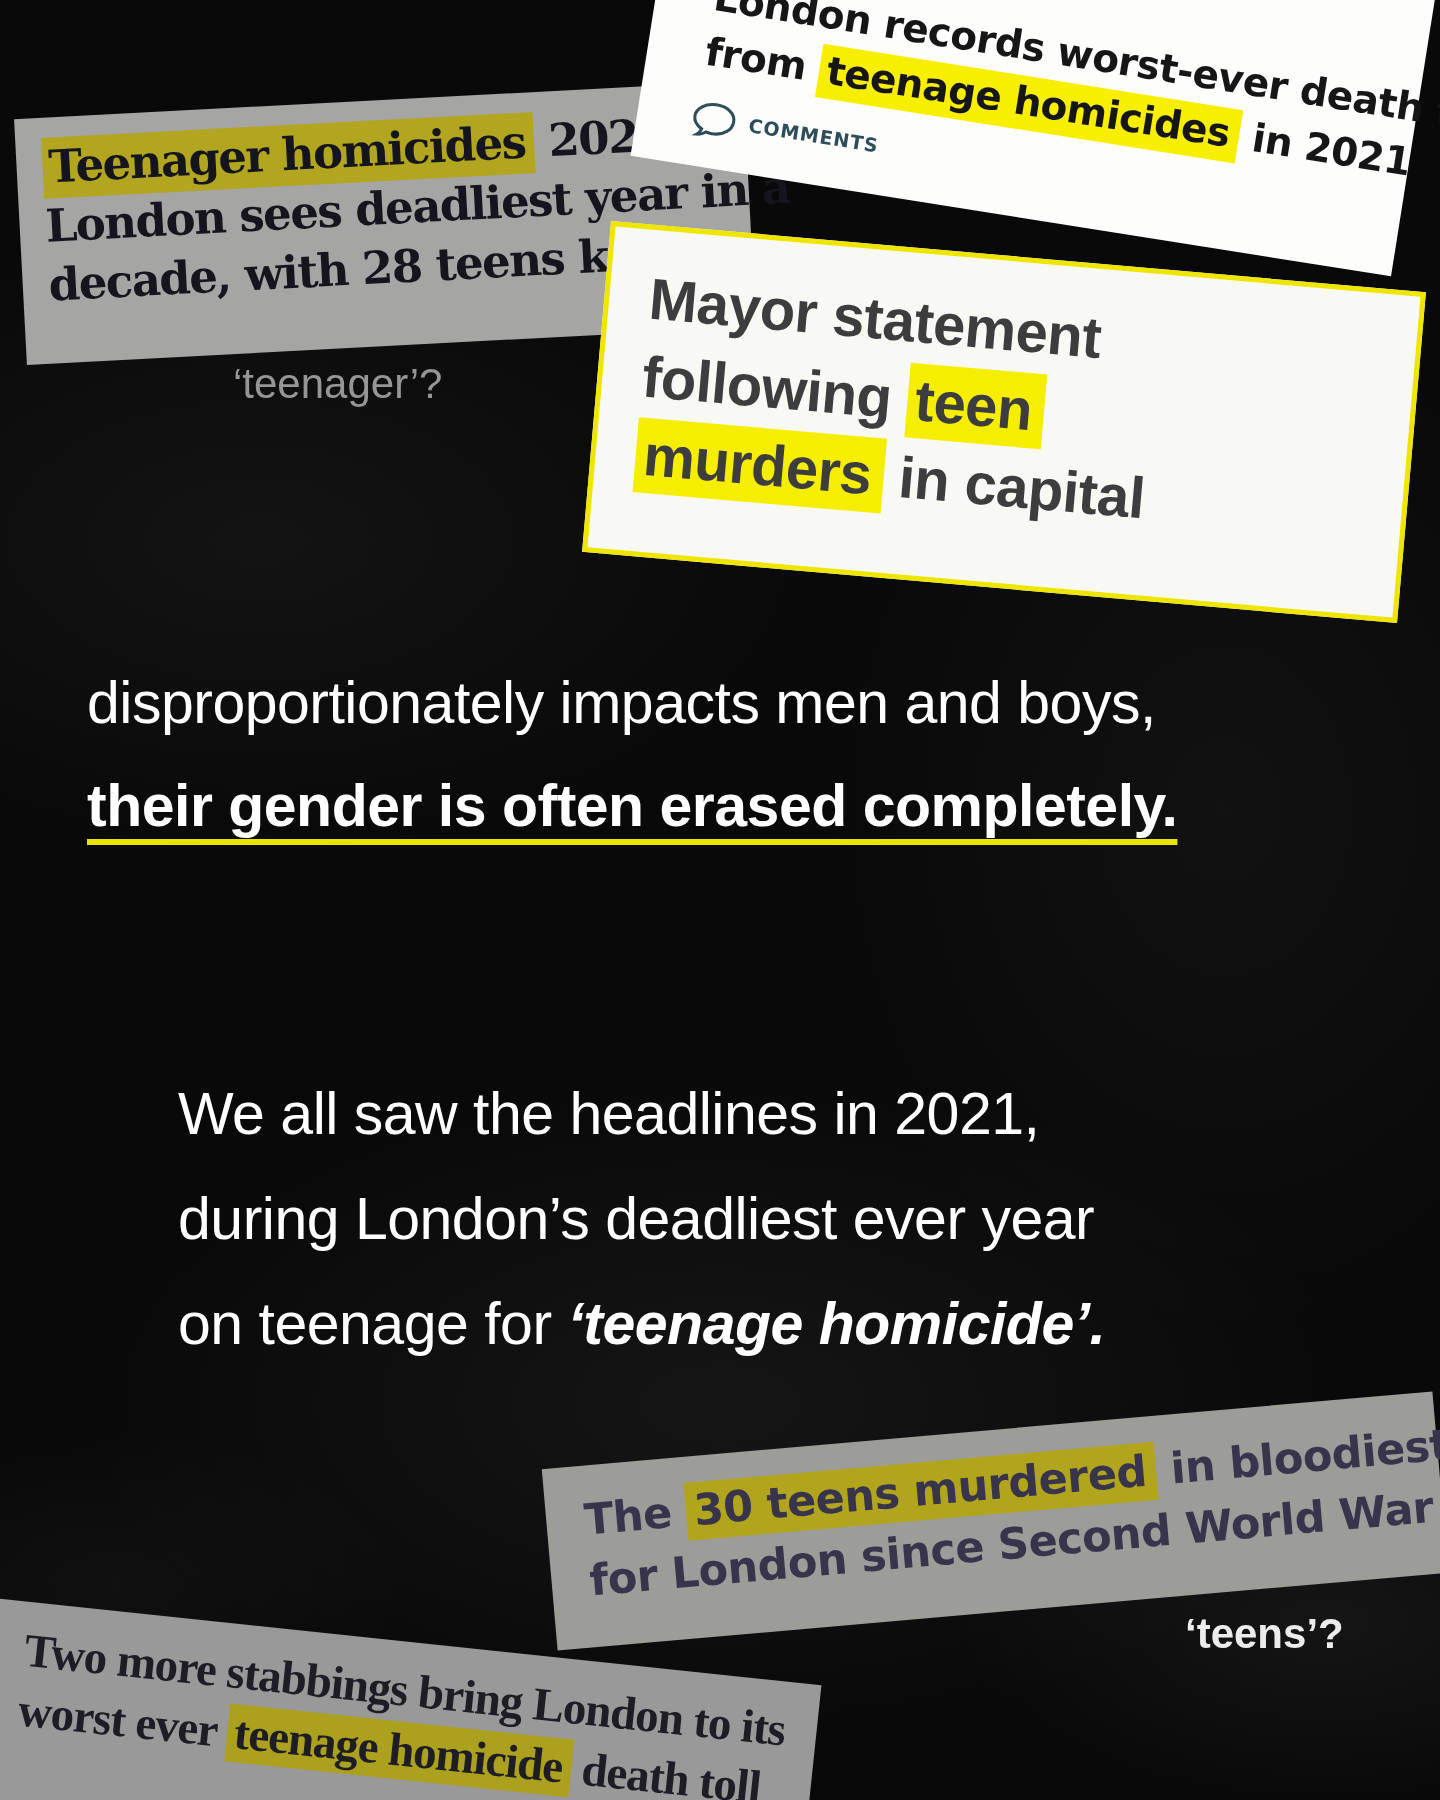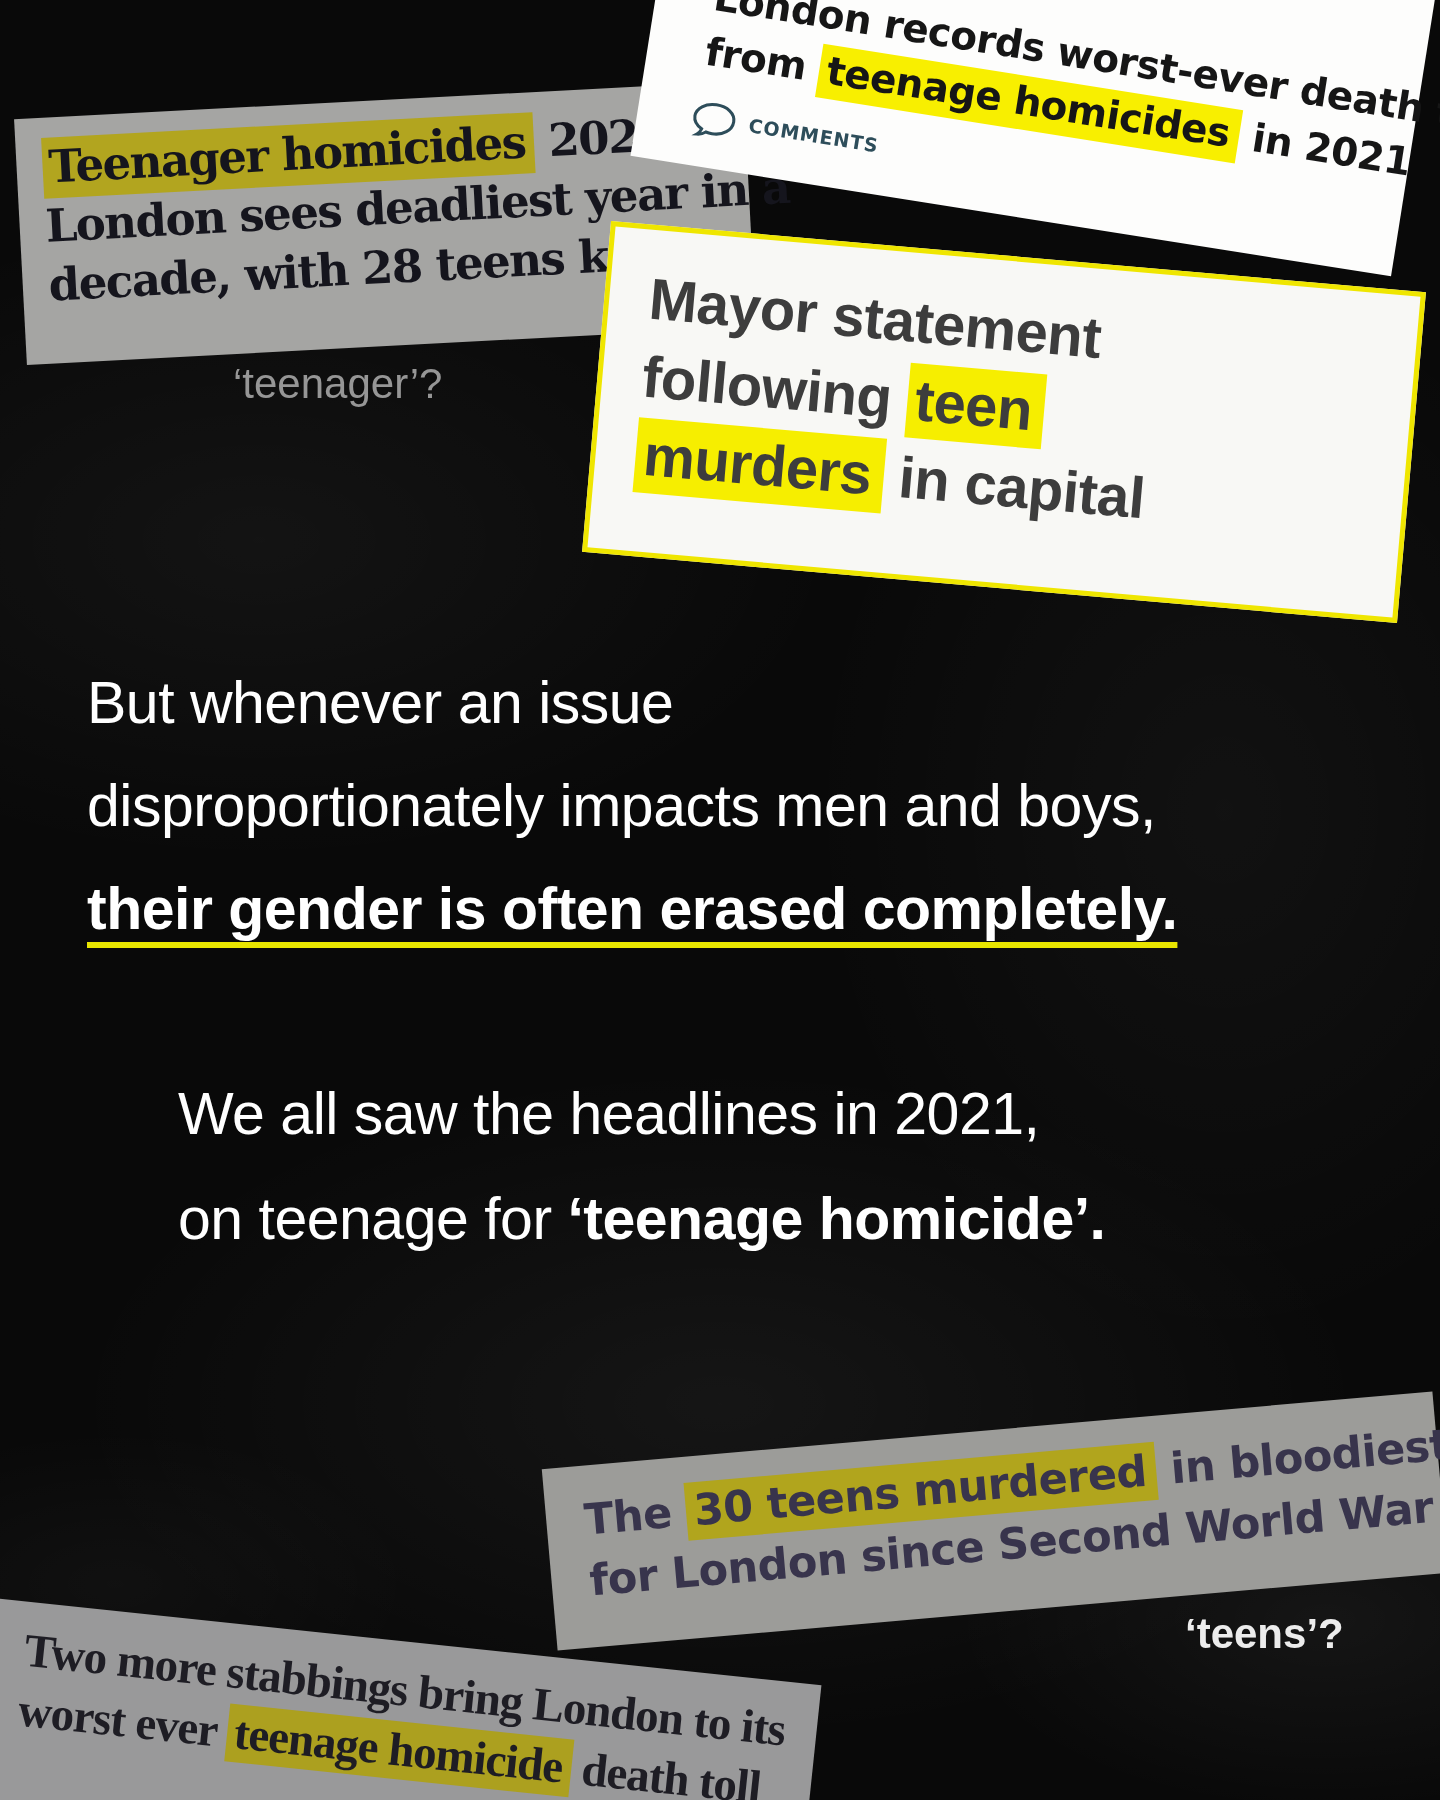--- a/index.html
+++ b/index.html
@@ -128,7 +128,6 @@
   <div class="q-teenager">‘teenager’?</div>
 
   <div class="para1">
-    <div>But whenever an issue</div>
     <div>disproportionately impacts men and boys,</div>
     <div><span class="underlined">their gender is often erased completely.</span></div>
   </div>

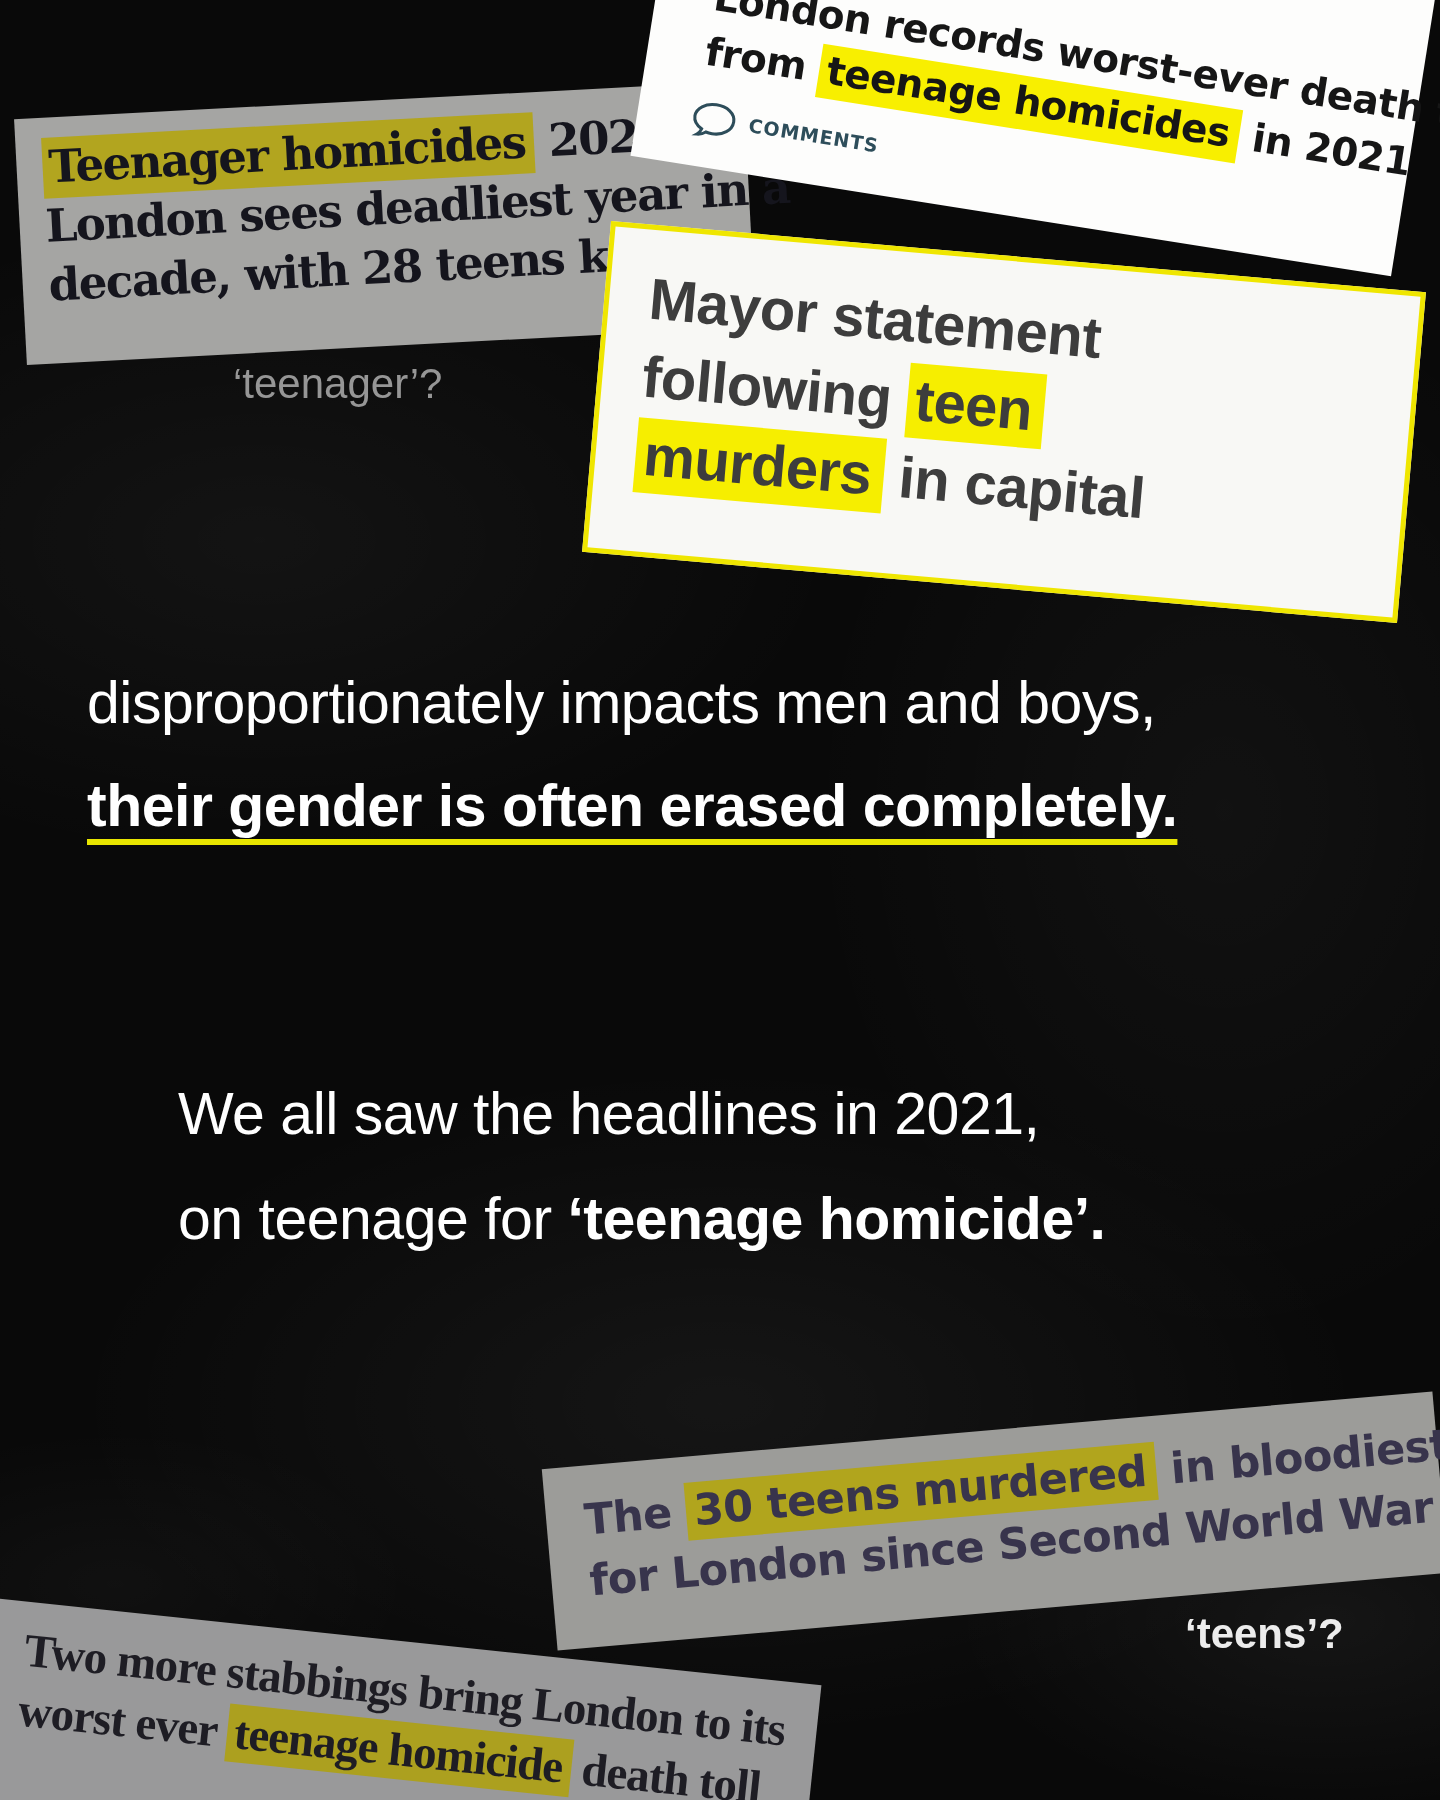--- a/index.html
+++ b/index.html
@@ -134,6 +134,7 @@
 
   <div class="para2">
     <div>We all saw the headlines in 2021,</div>
+    <div>during London’s deadliest ever year</div>
     <div><span>on teenage for </span><span class="emphasis">‘teenage homicide’.</span></div>
   </div>
 

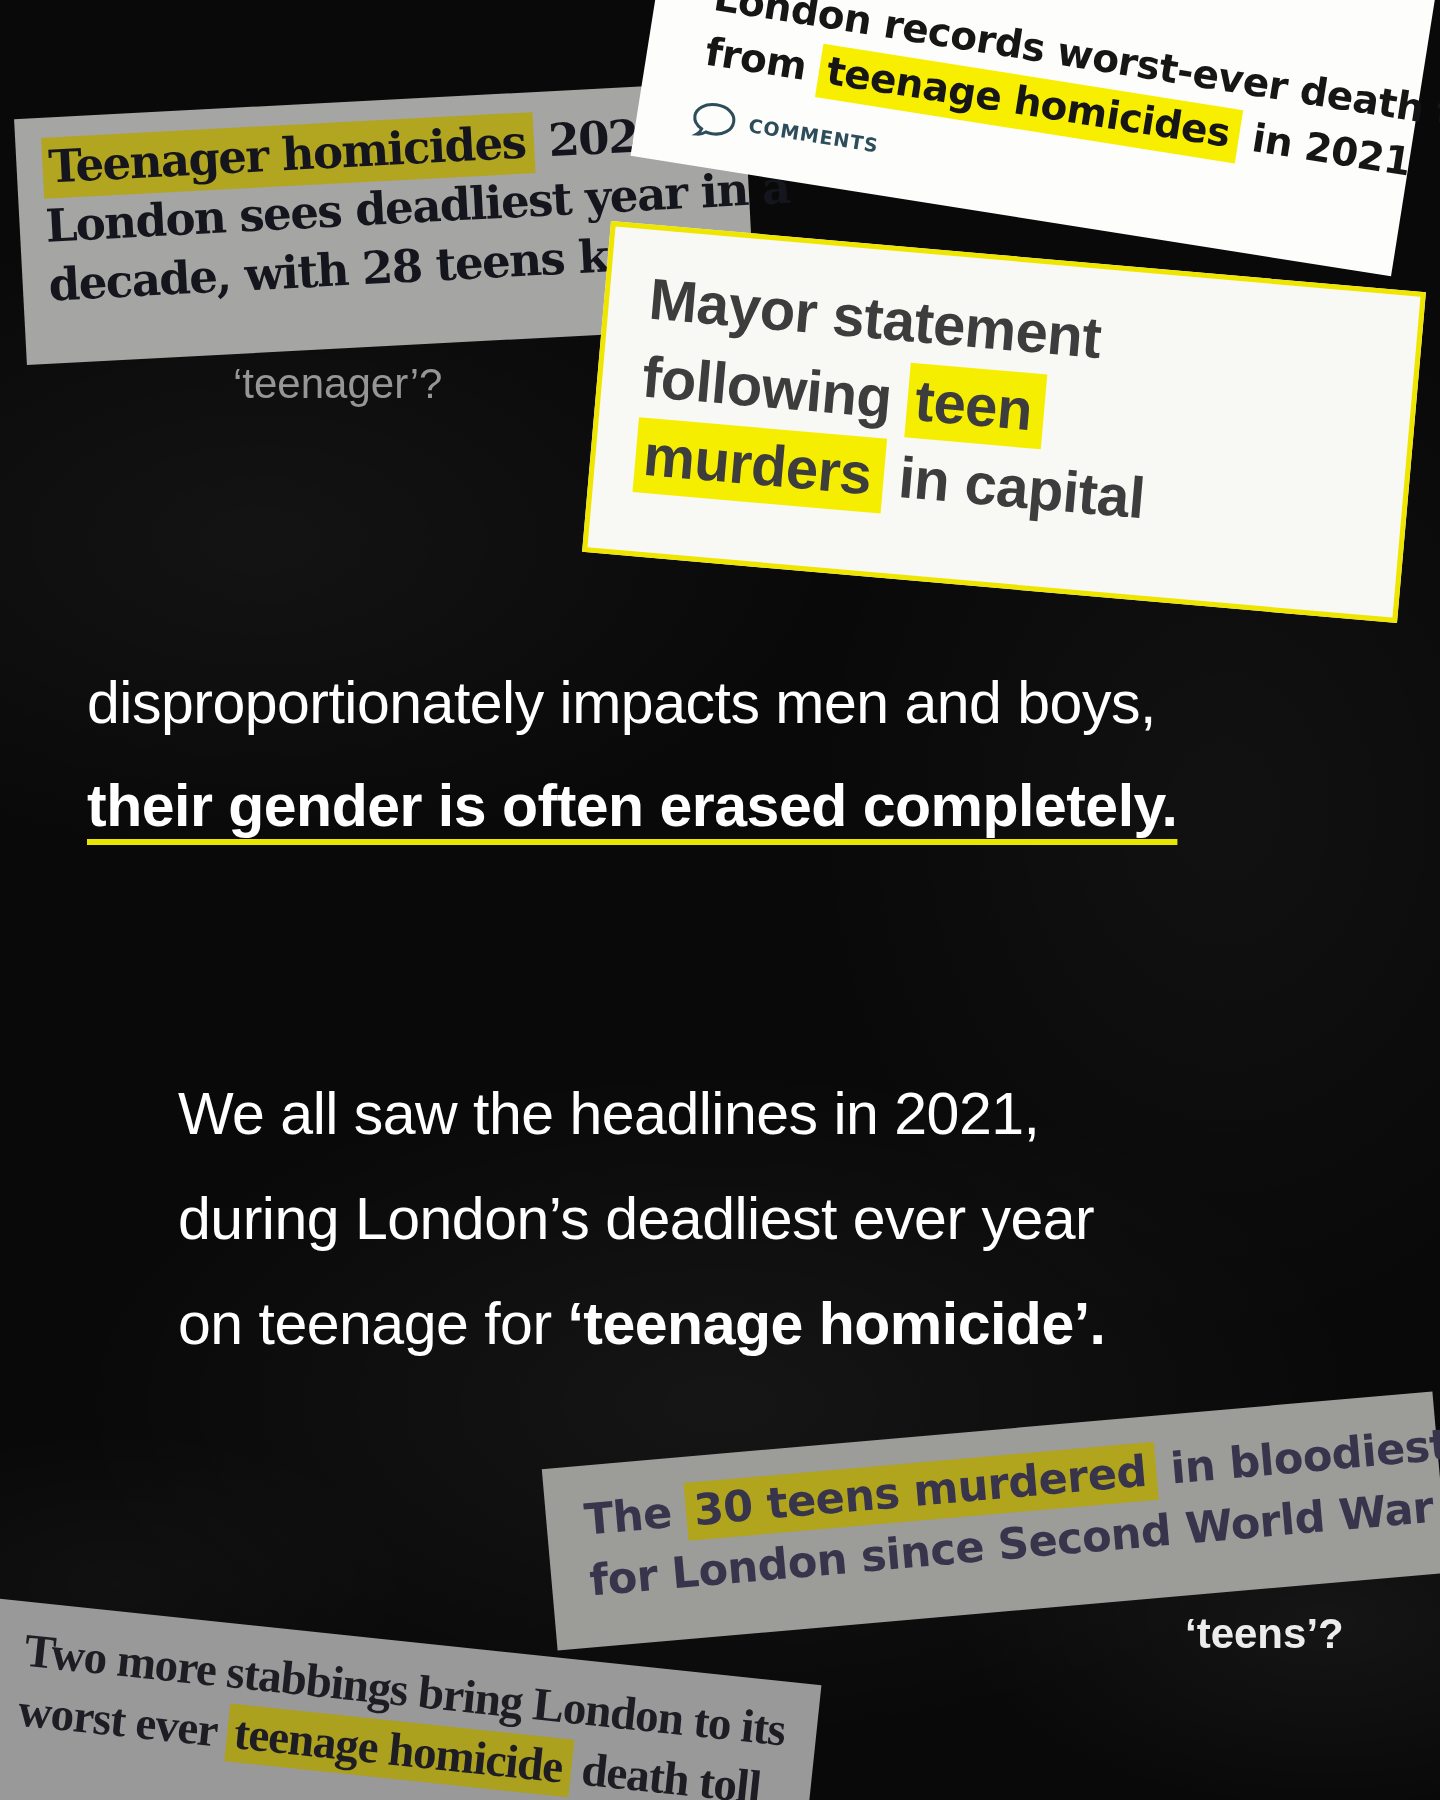--- a/index.html
+++ b/index.html
@@ -91,7 +91,7 @@
     text-align:left; color:#ffffff; font-size:59px; line-height:105px;
     letter-spacing:-0.5px; white-space:nowrap;
   }
-  .para2 .emphasis { font-weight:700; }
+  .para2 .emphasis { font-weight:700; font-style:italic; }
 
   
   .q-teenager { position:absolute; left:233px; top:360px; z-index:2; color:#969696; font-size:42px; font-weight:400;text-align:center; }

